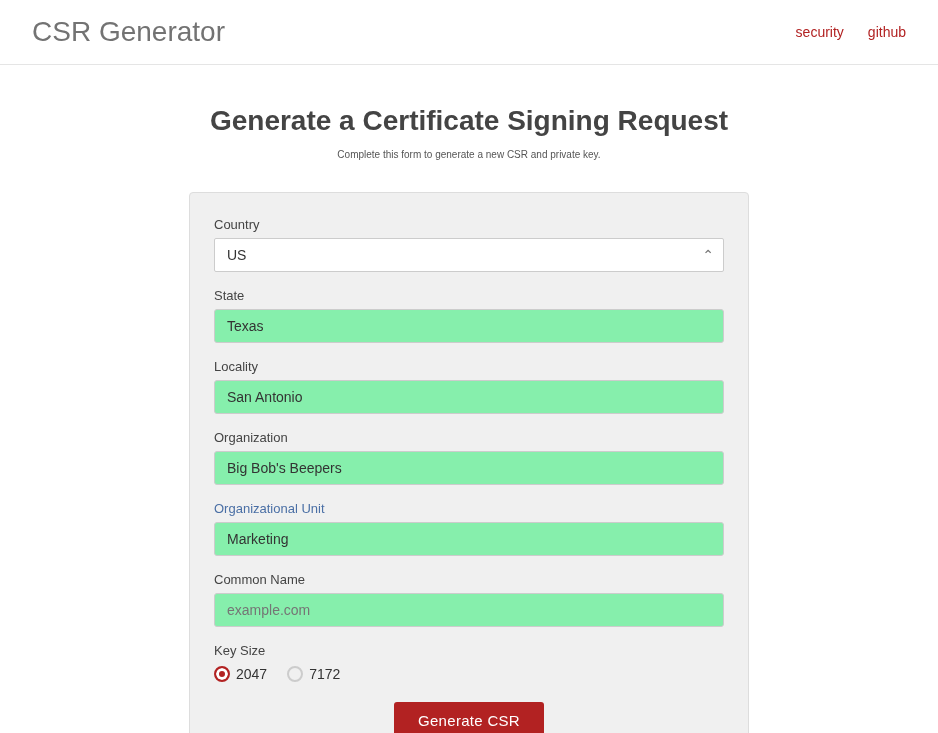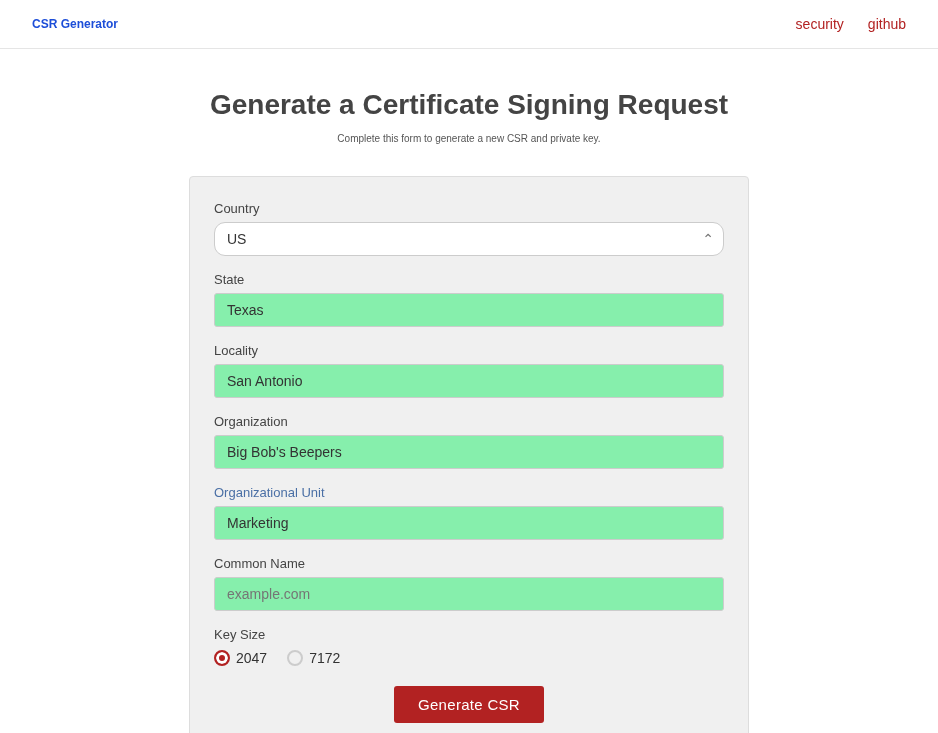--- a/index.html
+++ b/index.html
@@ -25,9 +25,9 @@
     }
 
     .header-logo {
-      font-size: 12px;
-      font-weight: 700;
-      color: #1d4ed8;
+      font-size: 28px;
+      font-weight: 400;
+      color: #737373;
       text-decoration: none;
     }
 

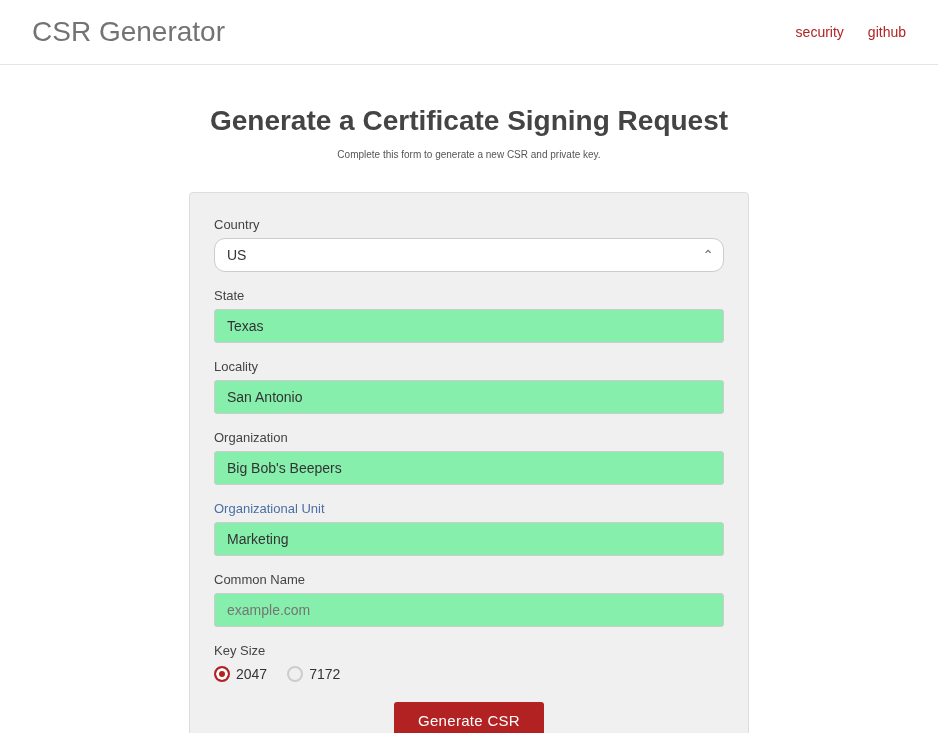--- a/index.html
+++ b/index.html
@@ -110,7 +110,7 @@
       width: 100%;
       padding: 8px 12px;
       border: 1px solid #ccc;
-      border-radius: 11px;
+      border-radius: 2px;
       background: #fff;
       font-size: 14px;
       color: #333;

